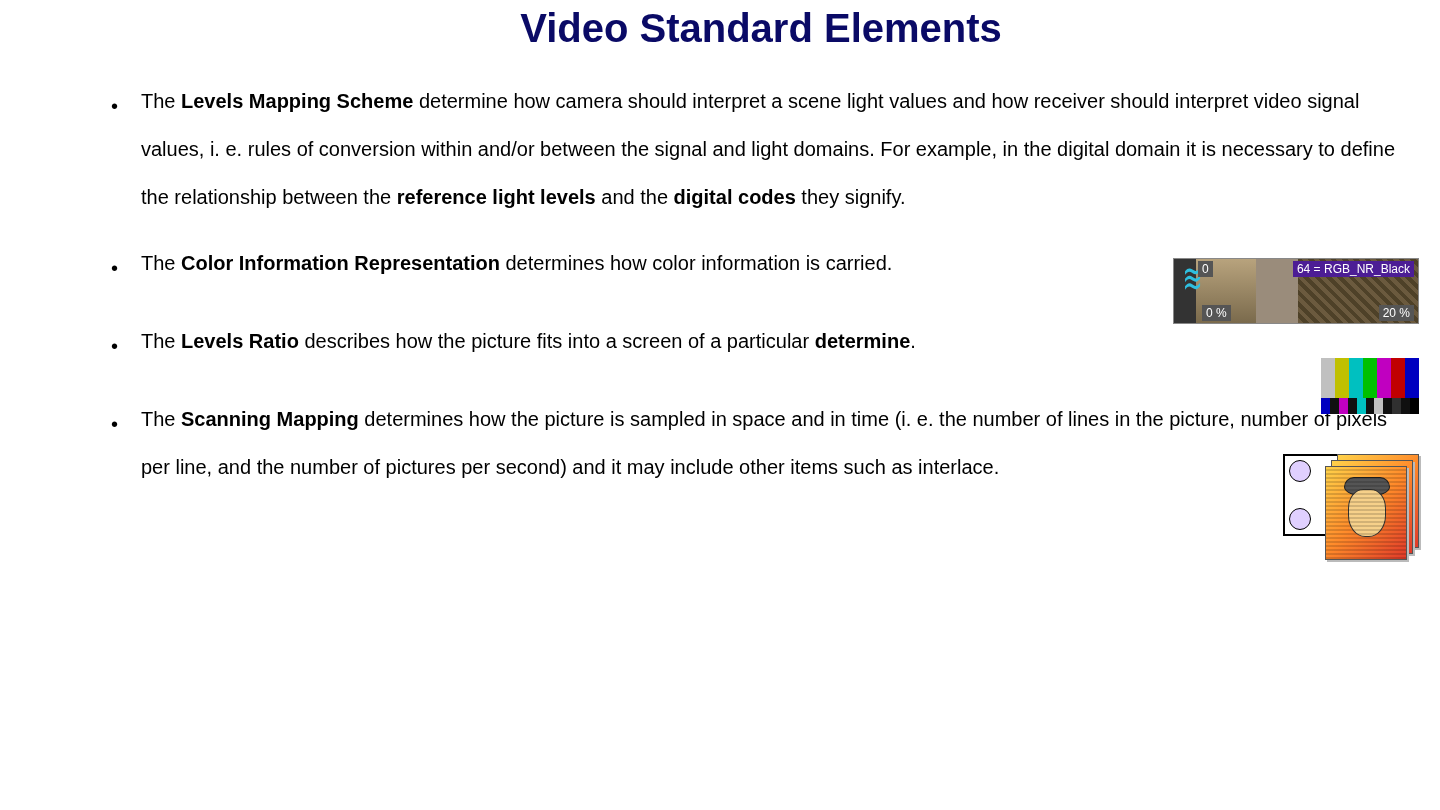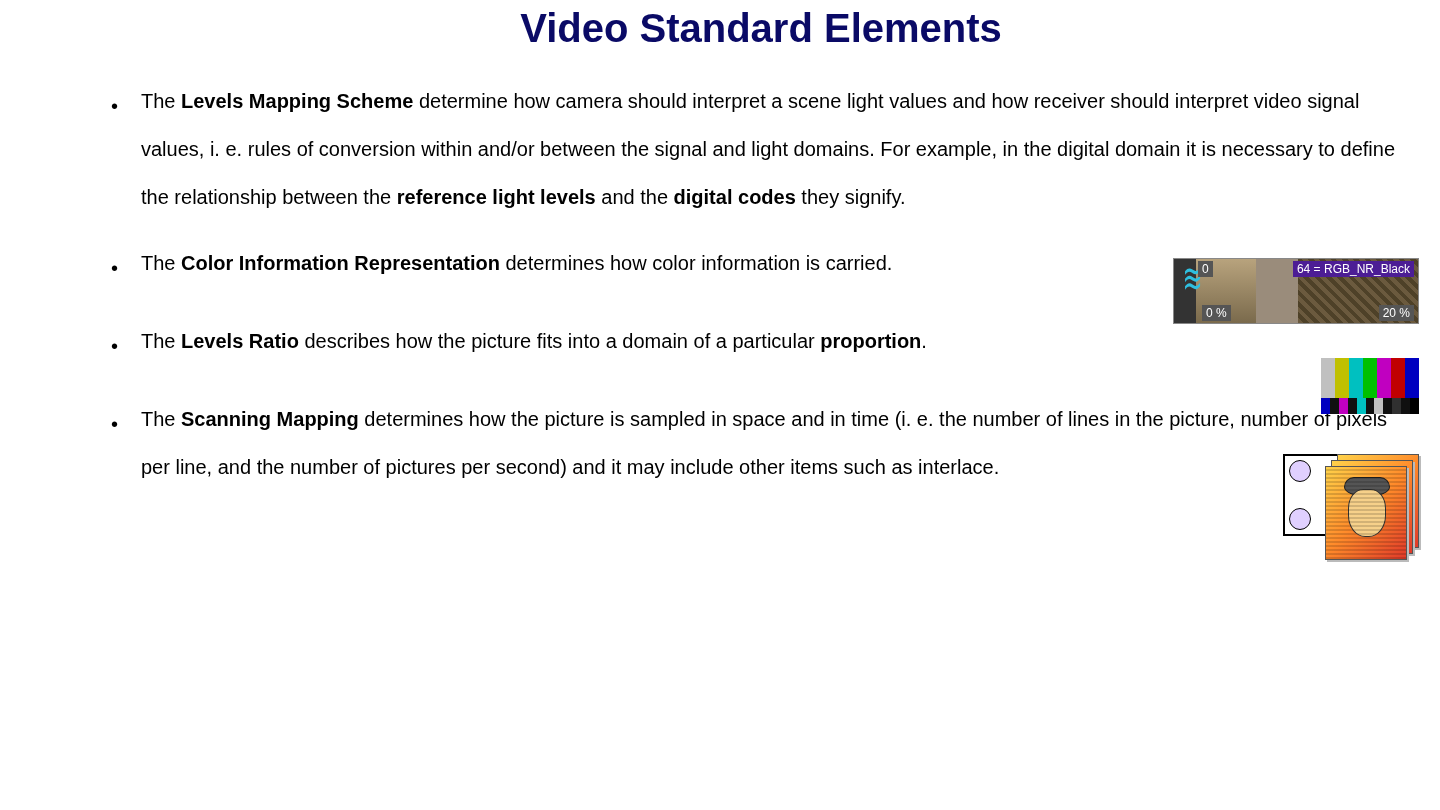--- a/index.html
+++ b/index.html
@@ -206,7 +206,7 @@
       <span>The </span><b>Color Information Representation</b><span> determines how color information is carried.</span>
     </li>
     <li style="margin-top:30px;">
-      <span>The </span><b>Levels Ratio</b><span> describes how the picture fits into a domain of a particular </span><b>proportion</b><span>.</span>
+      <span>The </span><b>Levels Ratio</b><span> describes how the picture fits into a screen of a particular </span><b>proportion</b><span>.</span>
     </li>
     <li style="margin-top:30px;">
       <span>The </span><b>Scanning Mapping</b><span> determines how the picture is sampled in space and in time (i. e. the number of lines in the picture,  number of pixels per line, and the number of pictures per second) and it may include other items such as interlace.</span>

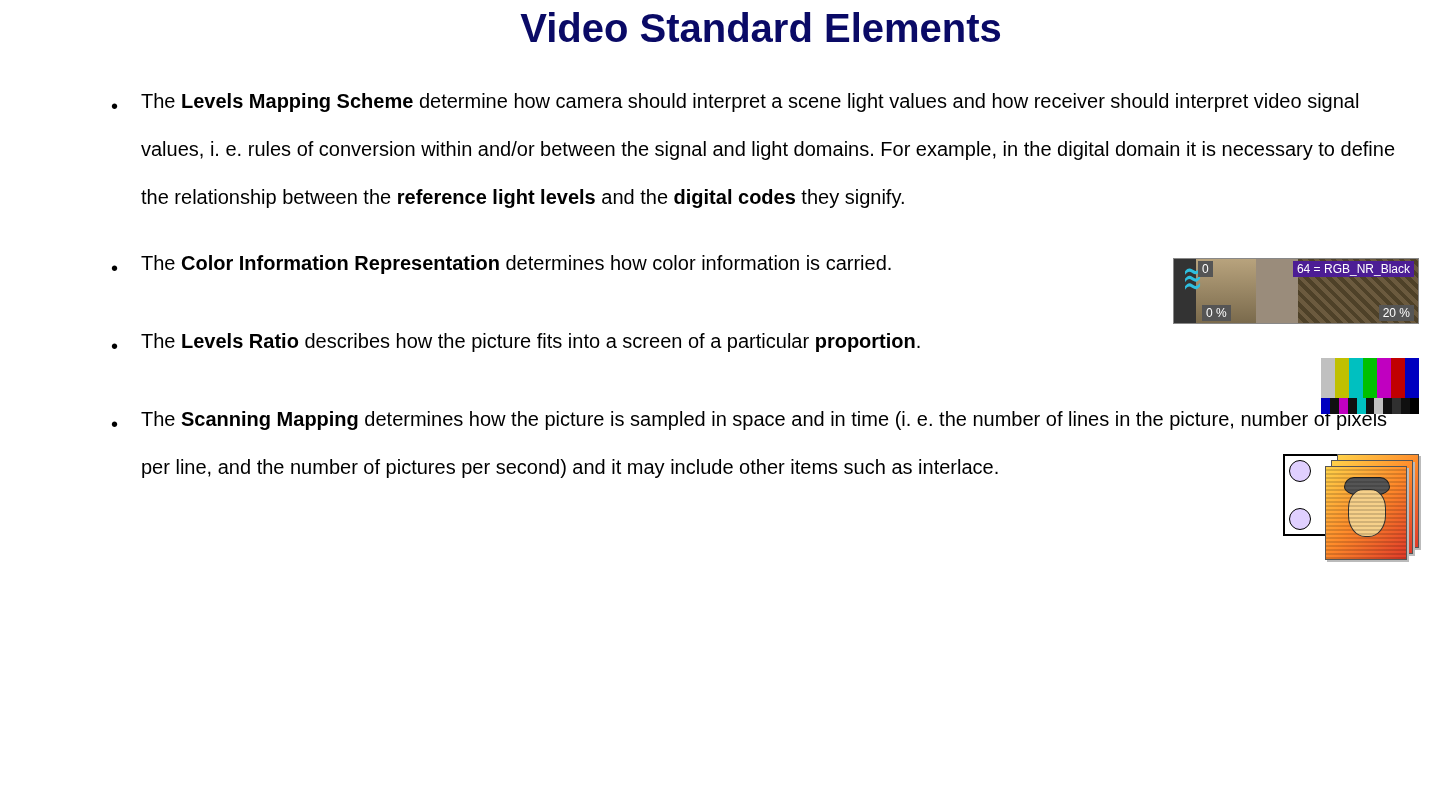--- a/index.html
+++ b/index.html
@@ -206,7 +206,7 @@
       <span>The </span><b>Color Information Representation</b><span> determines how color information is carried.</span>
     </li>
     <li style="margin-top:30px;">
-      <span>The </span><b>Levels Ratio</b><span> describes how the picture fits into a screen of a particular </span><b>proportion</b><span>.</span>
+      <span>The </span><b>Levels Ratio</b><span> describes how the picture fits into a screen of a particular </span><b>determine</b><span>.</span>
     </li>
     <li style="margin-top:30px;">
       <span>The </span><b>Scanning Mapping</b><span> determines how the picture is sampled in space and in time (i. e. the number of lines in the picture,  number of pixels per line, and the number of pictures per second) and it may include other items such as interlace.</span>

